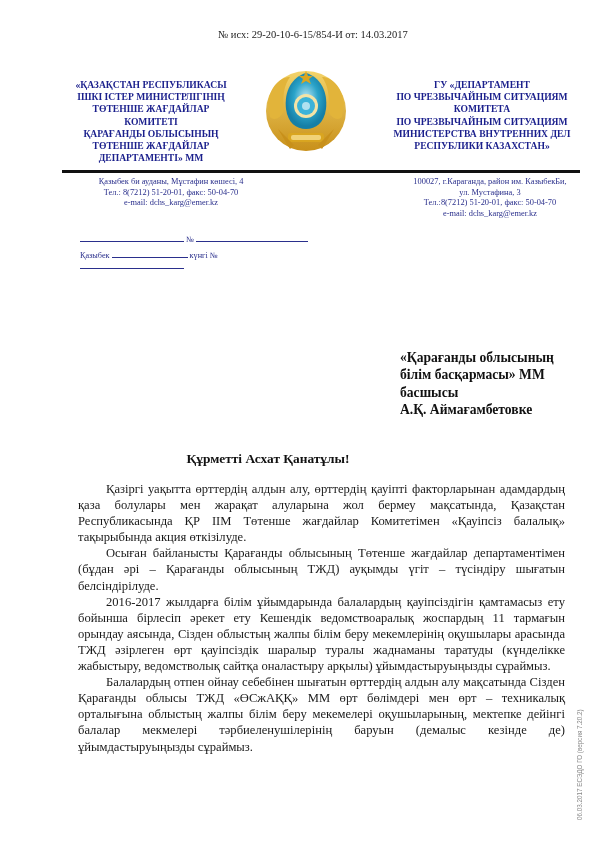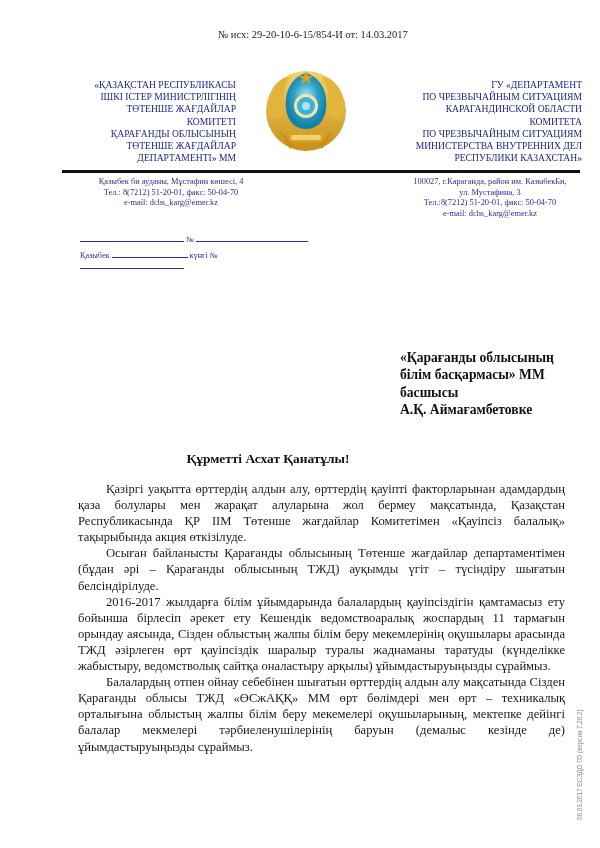--- a/index.html
+++ b/index.html
@@ -8,7 +8,7 @@
 
   .outgoing { left: 0; width: 600px; top: 29px; text-align: center; font-size: 10.5px; color: #222; padding-left: 26px; box-sizing: border-box; }
 
-  .org { font-weight: normal; color: #1a1f8c; font-size: 9.6px; line-height: 12.2px; text-align: right; }
+  .org { font-weight: bold; color: #1a1f8c; font-size: 9.6px; line-height: 12.2px; text-align: center; }
   .org-kz { left: 66px; width: 170px; top: 79px; }
   .org-ru { left: 382px; width: 200px; top: 79px; }
 

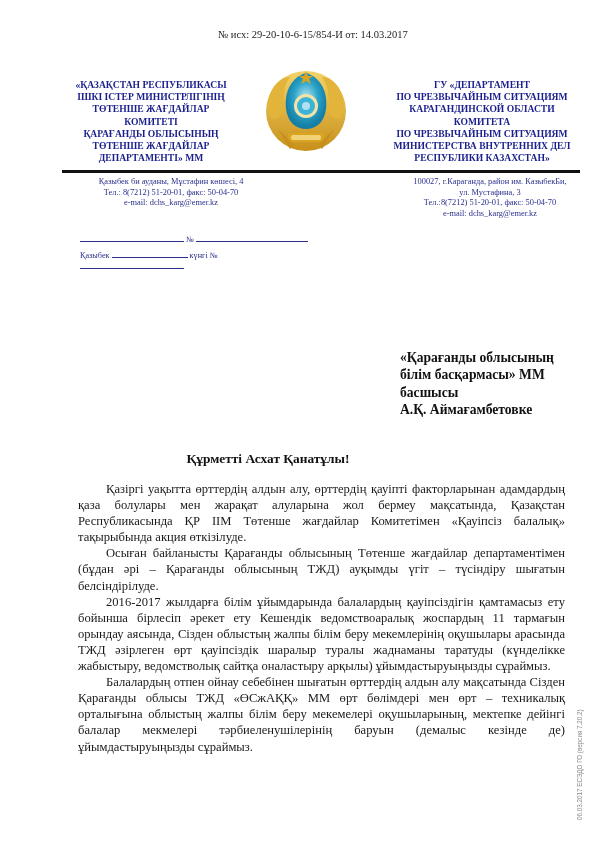--- a/index.html
+++ b/index.html
@@ -87,7 +87,6 @@
 <div class="abs org org-ru">
   <div>ГУ «ДЕПАРТАМЕНТ</div>
   <div>ПО ЧРЕЗВЫЧАЙНЫМ СИТУАЦИЯМ</div>
-  <div>КАРАГАНДИНСКОЙ ОБЛАСТИ</div>
   <div>КОМИТЕТА</div>
   <div>ПО ЧРЕЗВЫЧАЙНЫМ СИТУАЦИЯМ</div>
   <div>МИНИСТЕРСТВА ВНУТРЕННИХ ДЕЛ</div>

